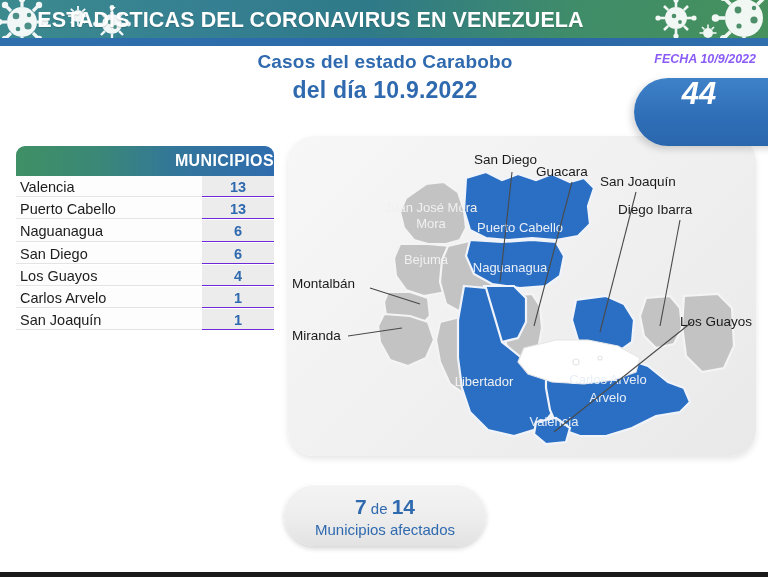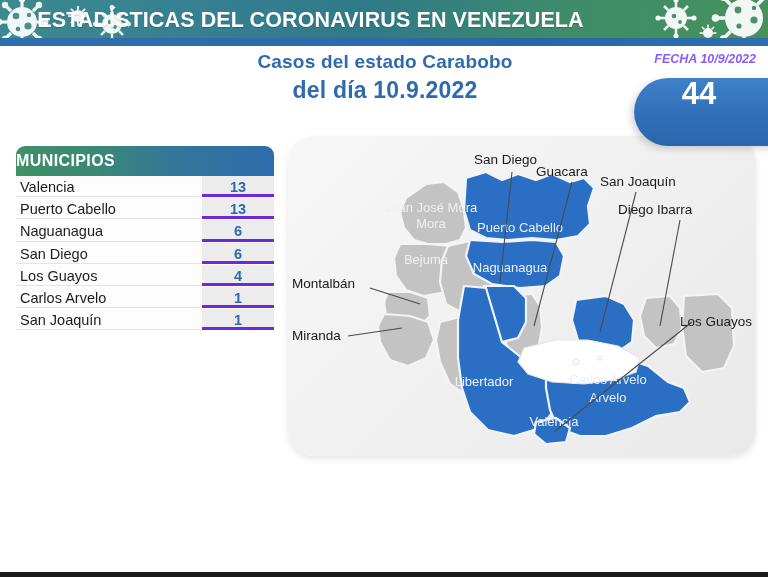--- a/index.html
+++ b/index.html
@@ -107,6 +107,7 @@
     font-weight: bold;
     color: #ffffff;
     line-height: 34px;
+    font-style: italic;
   }
 
   

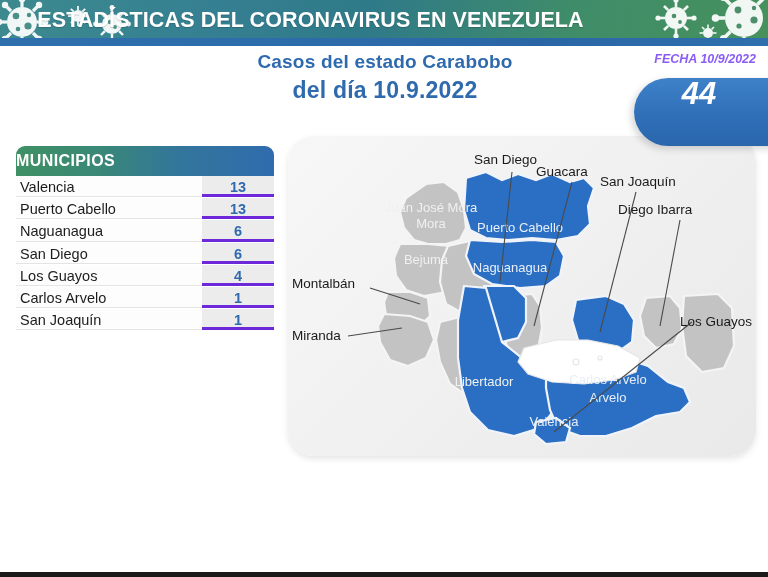--- a/index.html
+++ b/index.html
@@ -120,7 +120,7 @@
   #table-header {
     height: 30px;
     line-height: 30px;
-    text-align: left;
+    text-align: right;
     color: #ffffff;
     font-size: 16px;
     font-weight: bold;

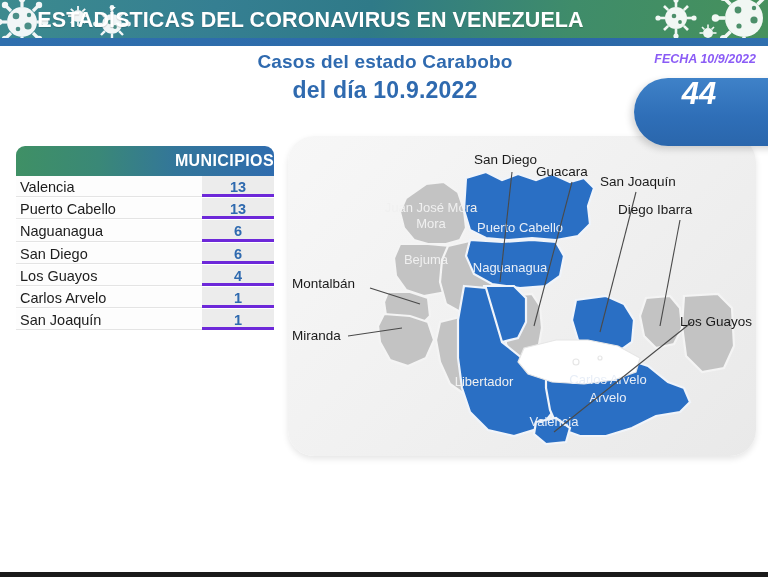--- a/index.html
+++ b/index.html
@@ -154,7 +154,7 @@
     background: #ececec;
     height: 100%;
     line-height: 22.2px;
-    border-bottom: 3px solid #6d28d9;
+    border-bottom: 1px solid #6d28d9;
   }
 
   

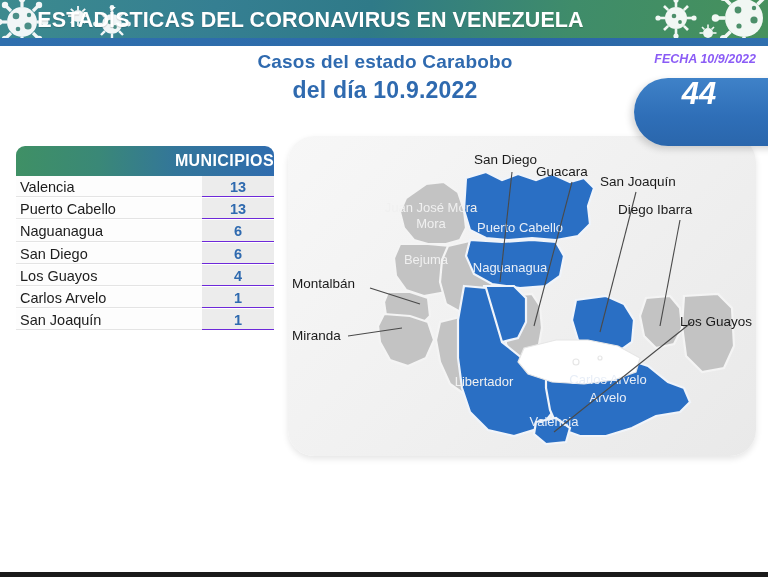--- a/index.html
+++ b/index.html
@@ -453,6 +453,12 @@
     </svg>
   </div>
 
+  <div id="footer-badge">
+    <div id="footer-line1">
+      <b>7</b><span class="de"> de </span><b>14</b>
+    </div>
+    <div id="footer-line2">Municipios afectados</div>
+  </div>
 
 </div>
 

